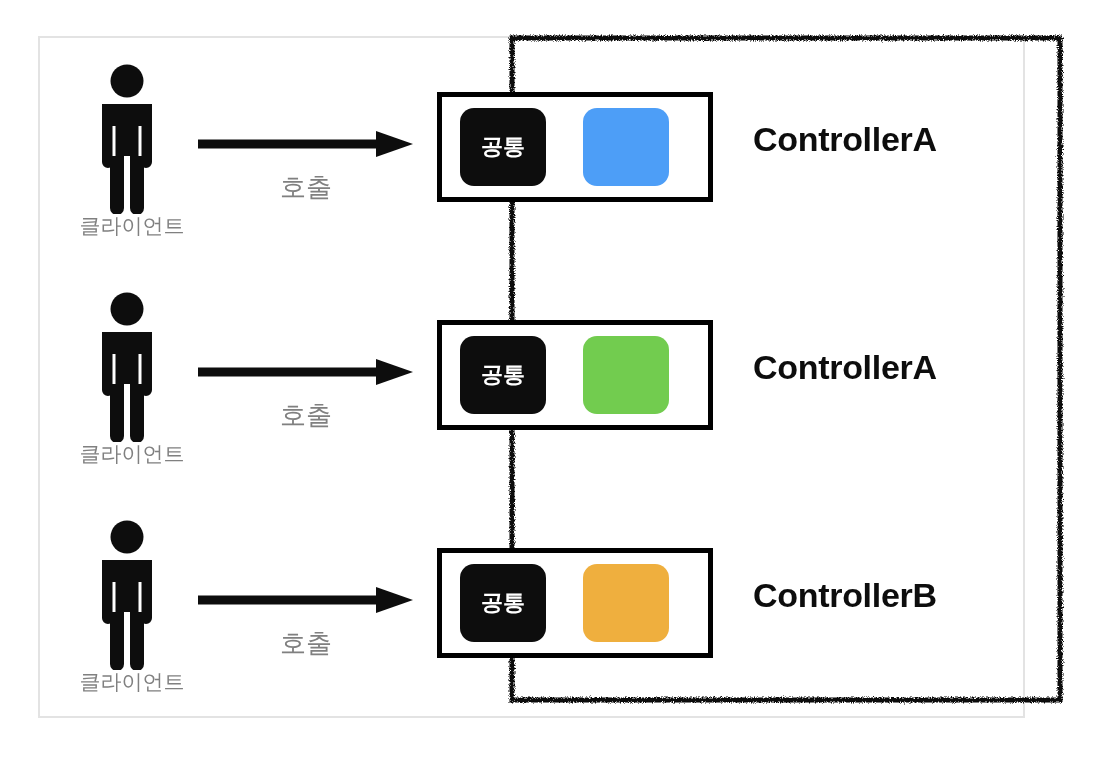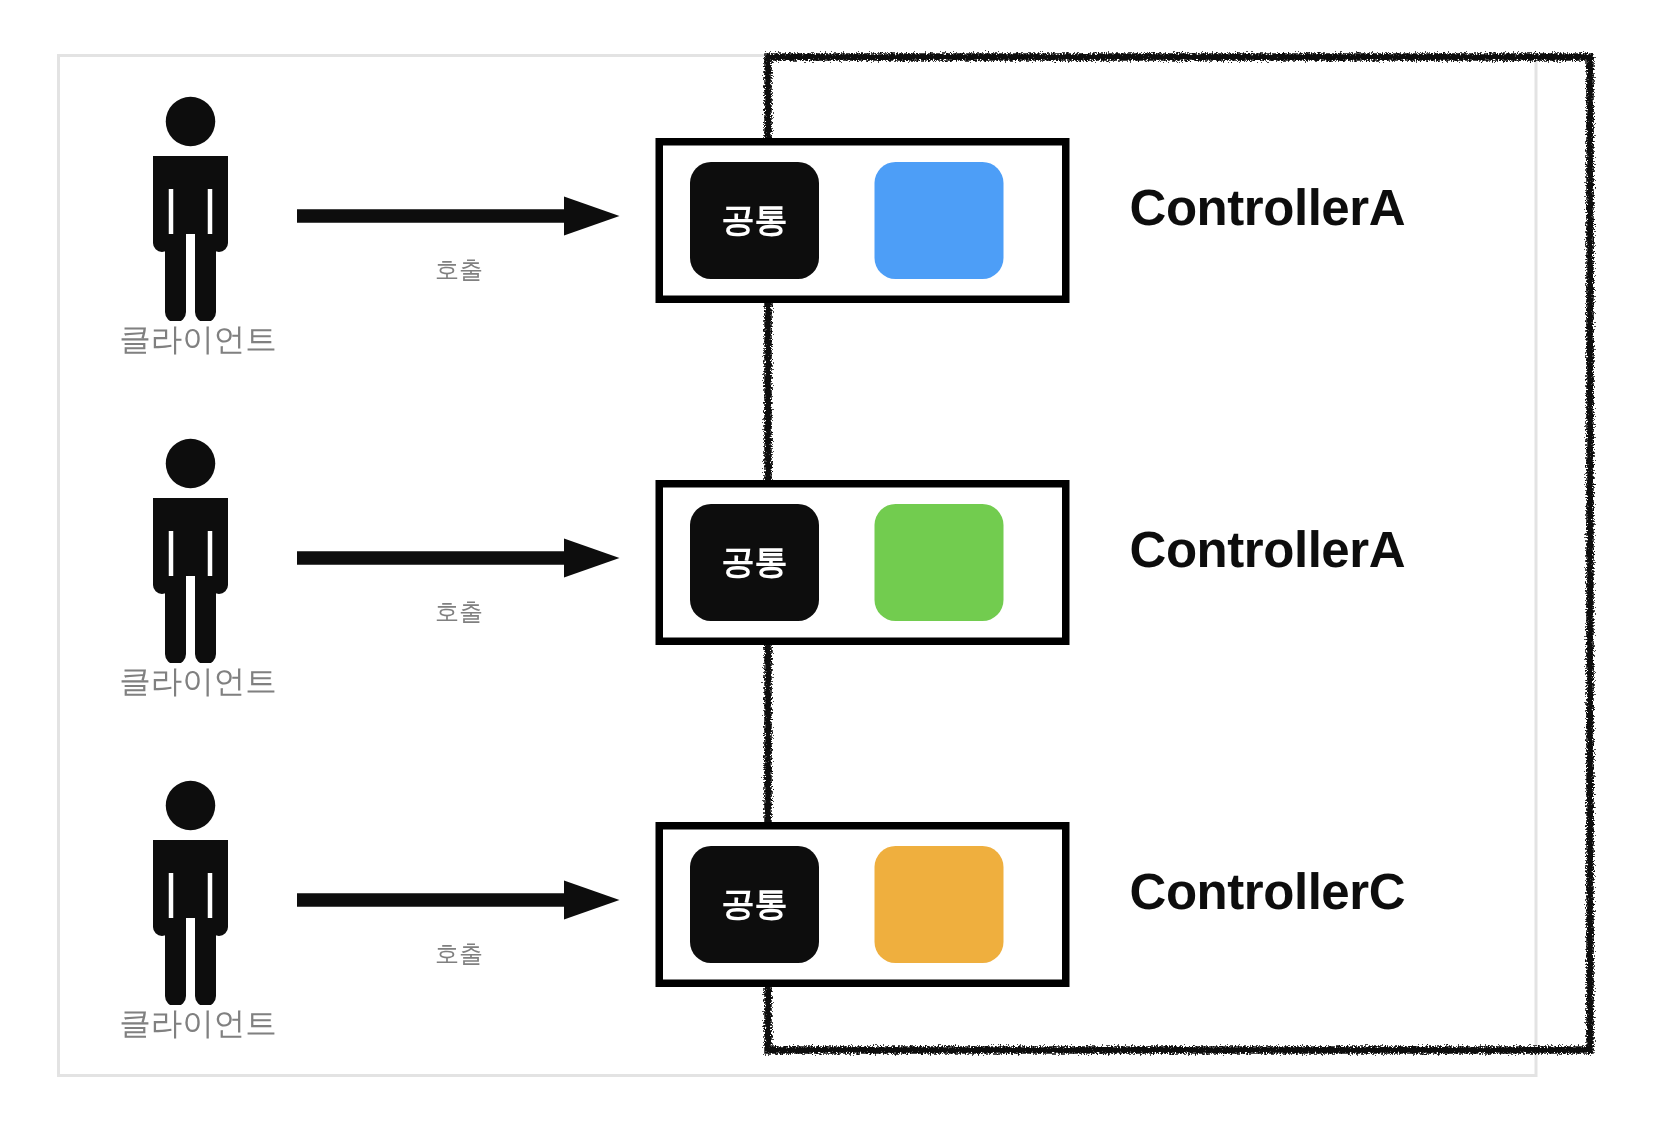--- a/index.html
+++ b/index.html
@@ -95,7 +95,7 @@
     top: 78px;
     width: 216px;
     text-align: center;
-    font-size: 16px;
+    font-size: 26px;
     color: #808080;
     white-space: nowrap;
   }

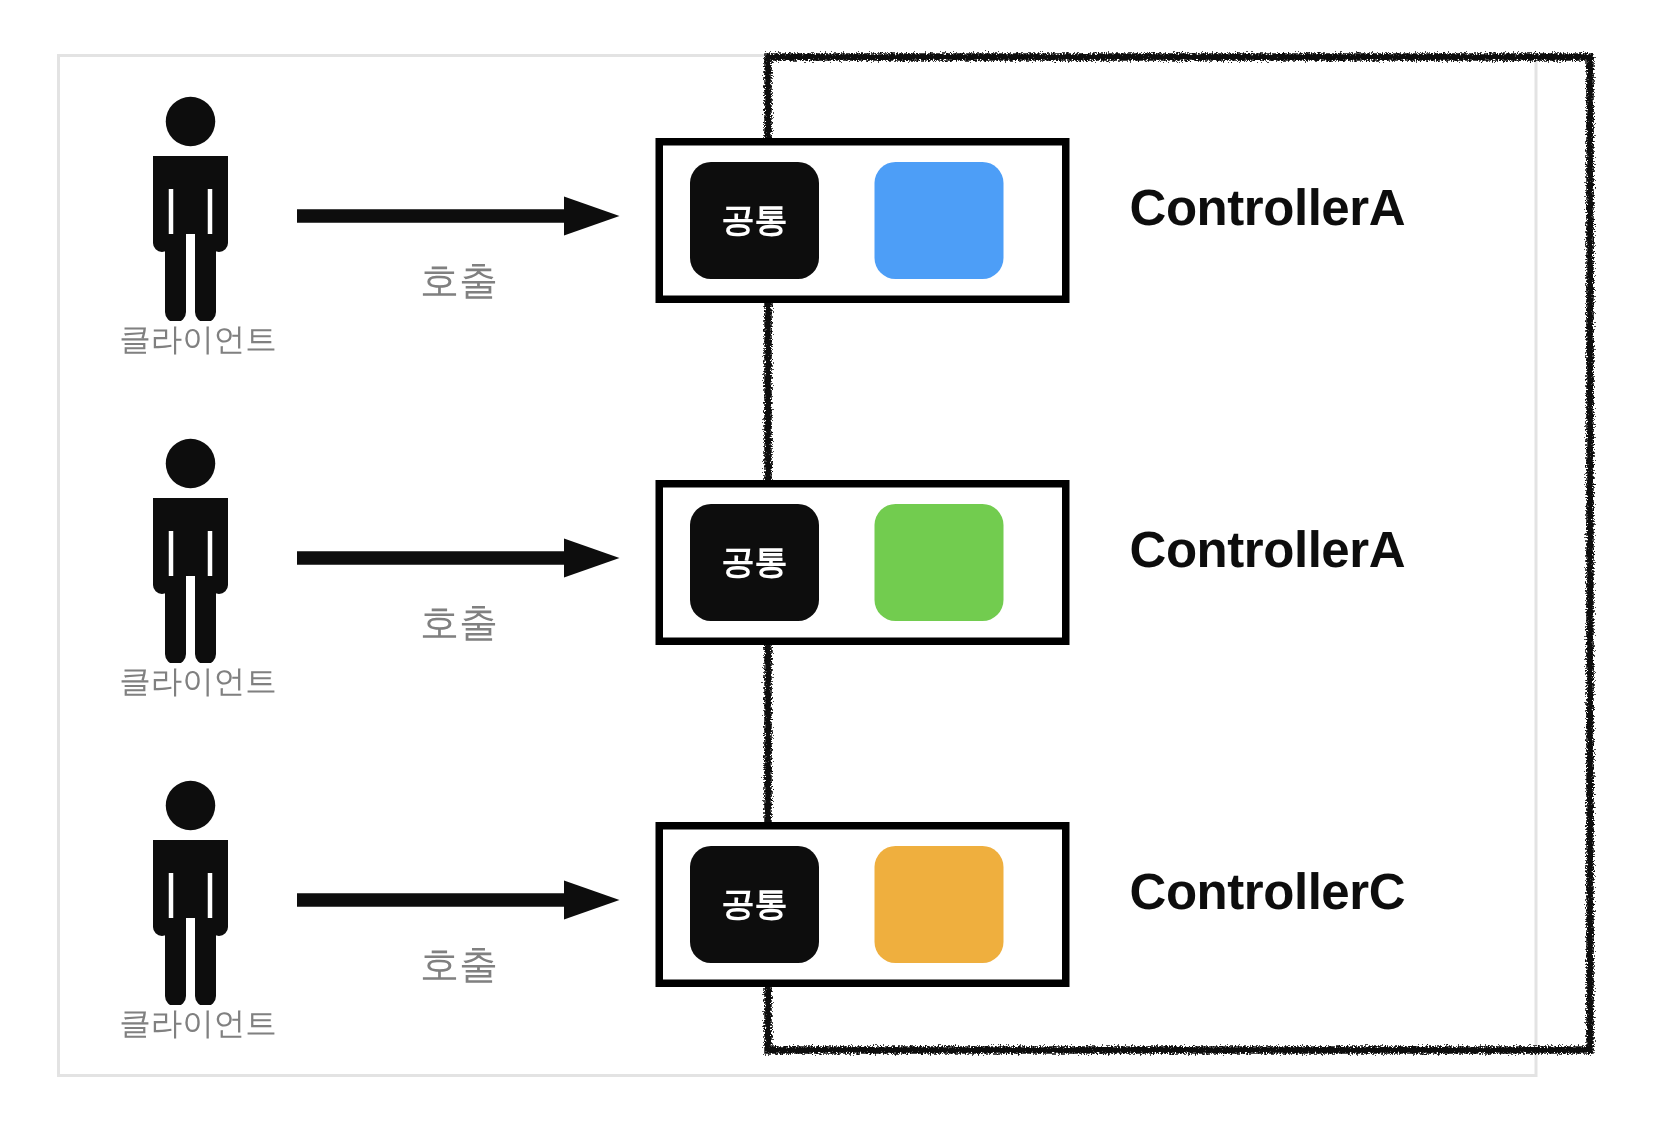--- a/index.html
+++ b/index.html
@@ -278,7 +278,7 @@
       <div class="color-chip" style="background: rgb(239, 175, 62);"></div>
     </div>
 
-    <div class="controller-name">ControllerC</div>
+    <div class="controller-name">ControllerB</div>
   </div>
 
 </div>

